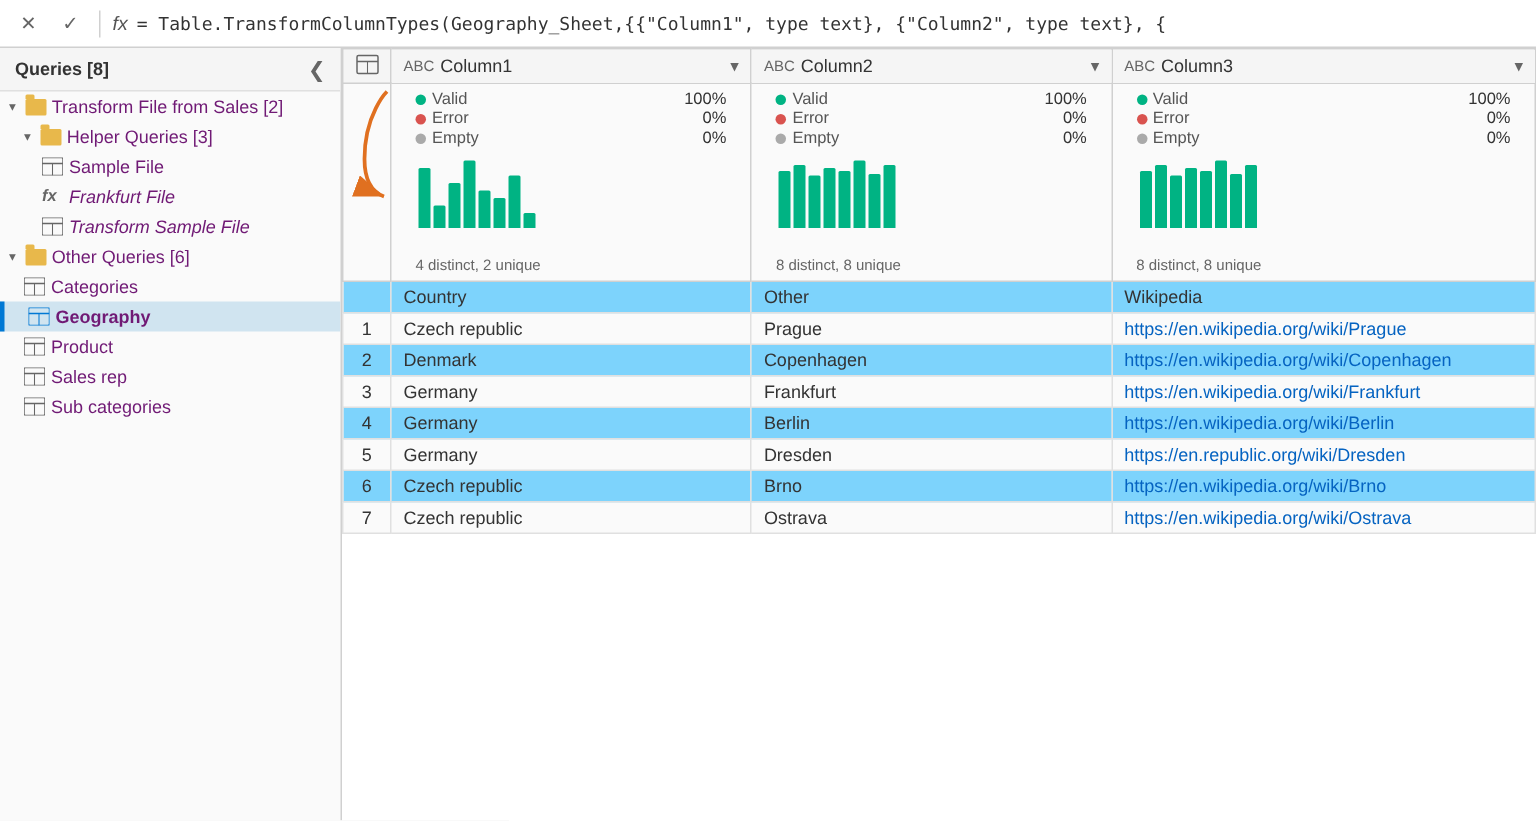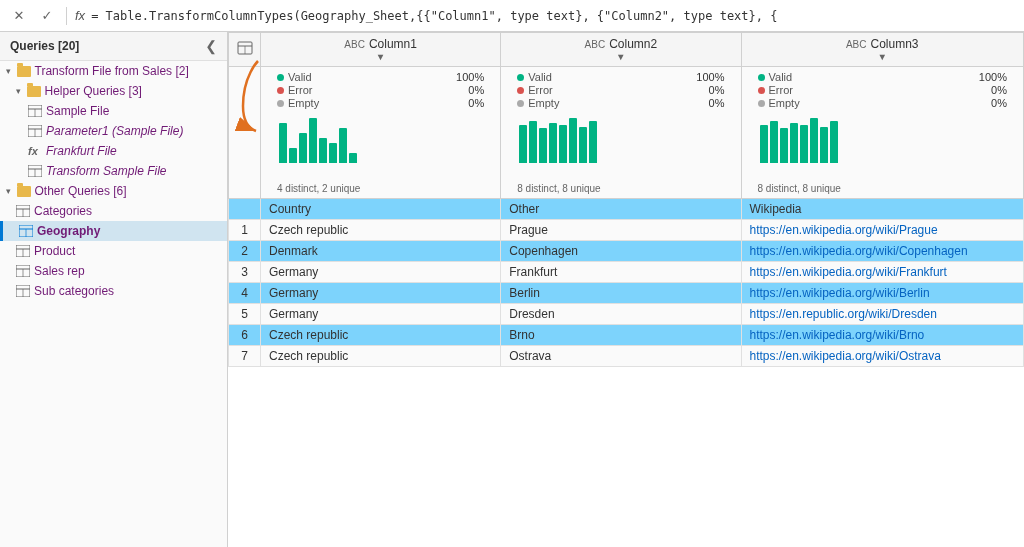--- a/index.html
+++ b/index.html
@@ -96,7 +96,7 @@
 
     <div class="sidebar">
       <div class="sidebar-header">
-        <span class="sidebar-title">Queries [20]</span>
+        <span class="sidebar-title">Queries [8]</span>
         <span class="sidebar-collapse-btn">❮</span>
       </div>
 

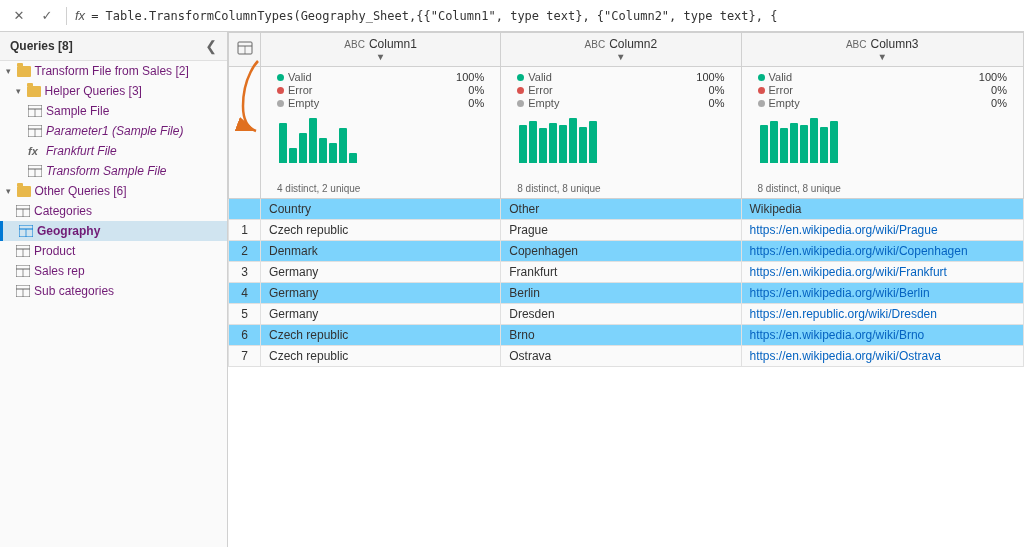--- a/index.html
+++ b/index.html
@@ -51,7 +51,7 @@
     table { border-collapse: collapse; width: 100%; }
     
     .col-header { background: #f5f5f5; border: 1px solid #d0d0d0; padding: 0; min-width: 200px; position: relative; }
-    .col-header-inner { display: flex; align-items: center; justify-content: space-between; padding: 4px 8px; flex-direction: column; }
+    .col-header-inner { display: flex; align-items: center; justify-content: space-between; padding: 4px 8px; }
     .col-header-title { display: flex; align-items: center; gap: 4px; font-size: 12px; color: #333; font-weight: 500; }
     .col-type-icon { font-size: 10px; color: #666; }
     .col-dropdown { color: #666; font-size: 10px; cursor: pointer; }

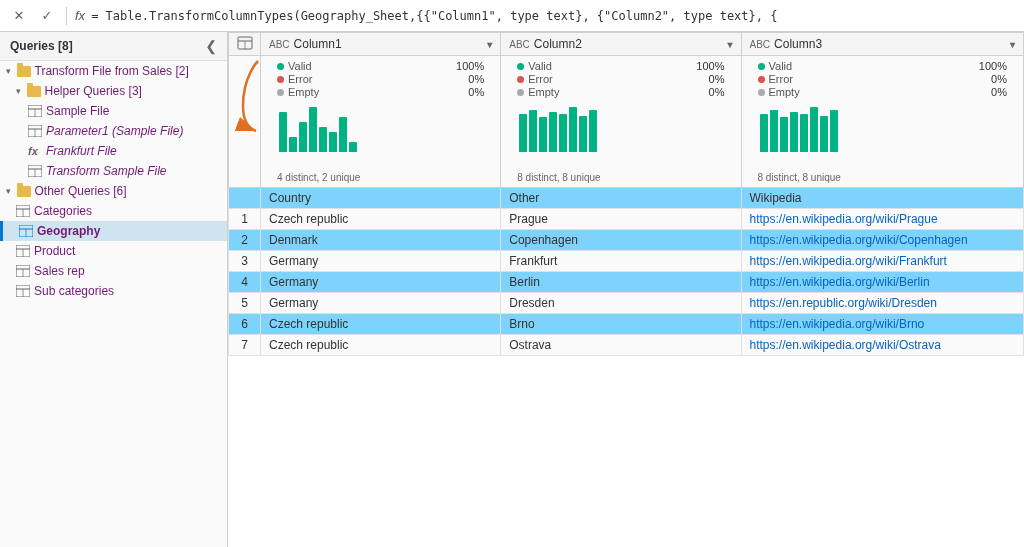--- a/index.html
+++ b/index.html
@@ -121,14 +121,6 @@
         <span class="item-label">Sample File</span>
       </div>
 
-      <div class="tree-item tree-indent-2">
-        <svg class="table-icon" viewBox="0 0 14 12">
-            <rect x="0" y="0" width="14" height="12" rx="1" fill="none" stroke="#666" stroke-width="1"></rect>
-            <line x1="0" y1="4" x2="14" y2="4" stroke="#666" stroke-width="1"></line>
-            <line x1="7" y1="4" x2="7" y2="12" stroke="#666" stroke-width="0.7"></line>
-          </svg>
-        <span class="item-label italic">Parameter1 (Sample File)</span>
-      </div>
 
       <div class="tree-item tree-indent-2">
         <span class="fx-icon">fx</span>

